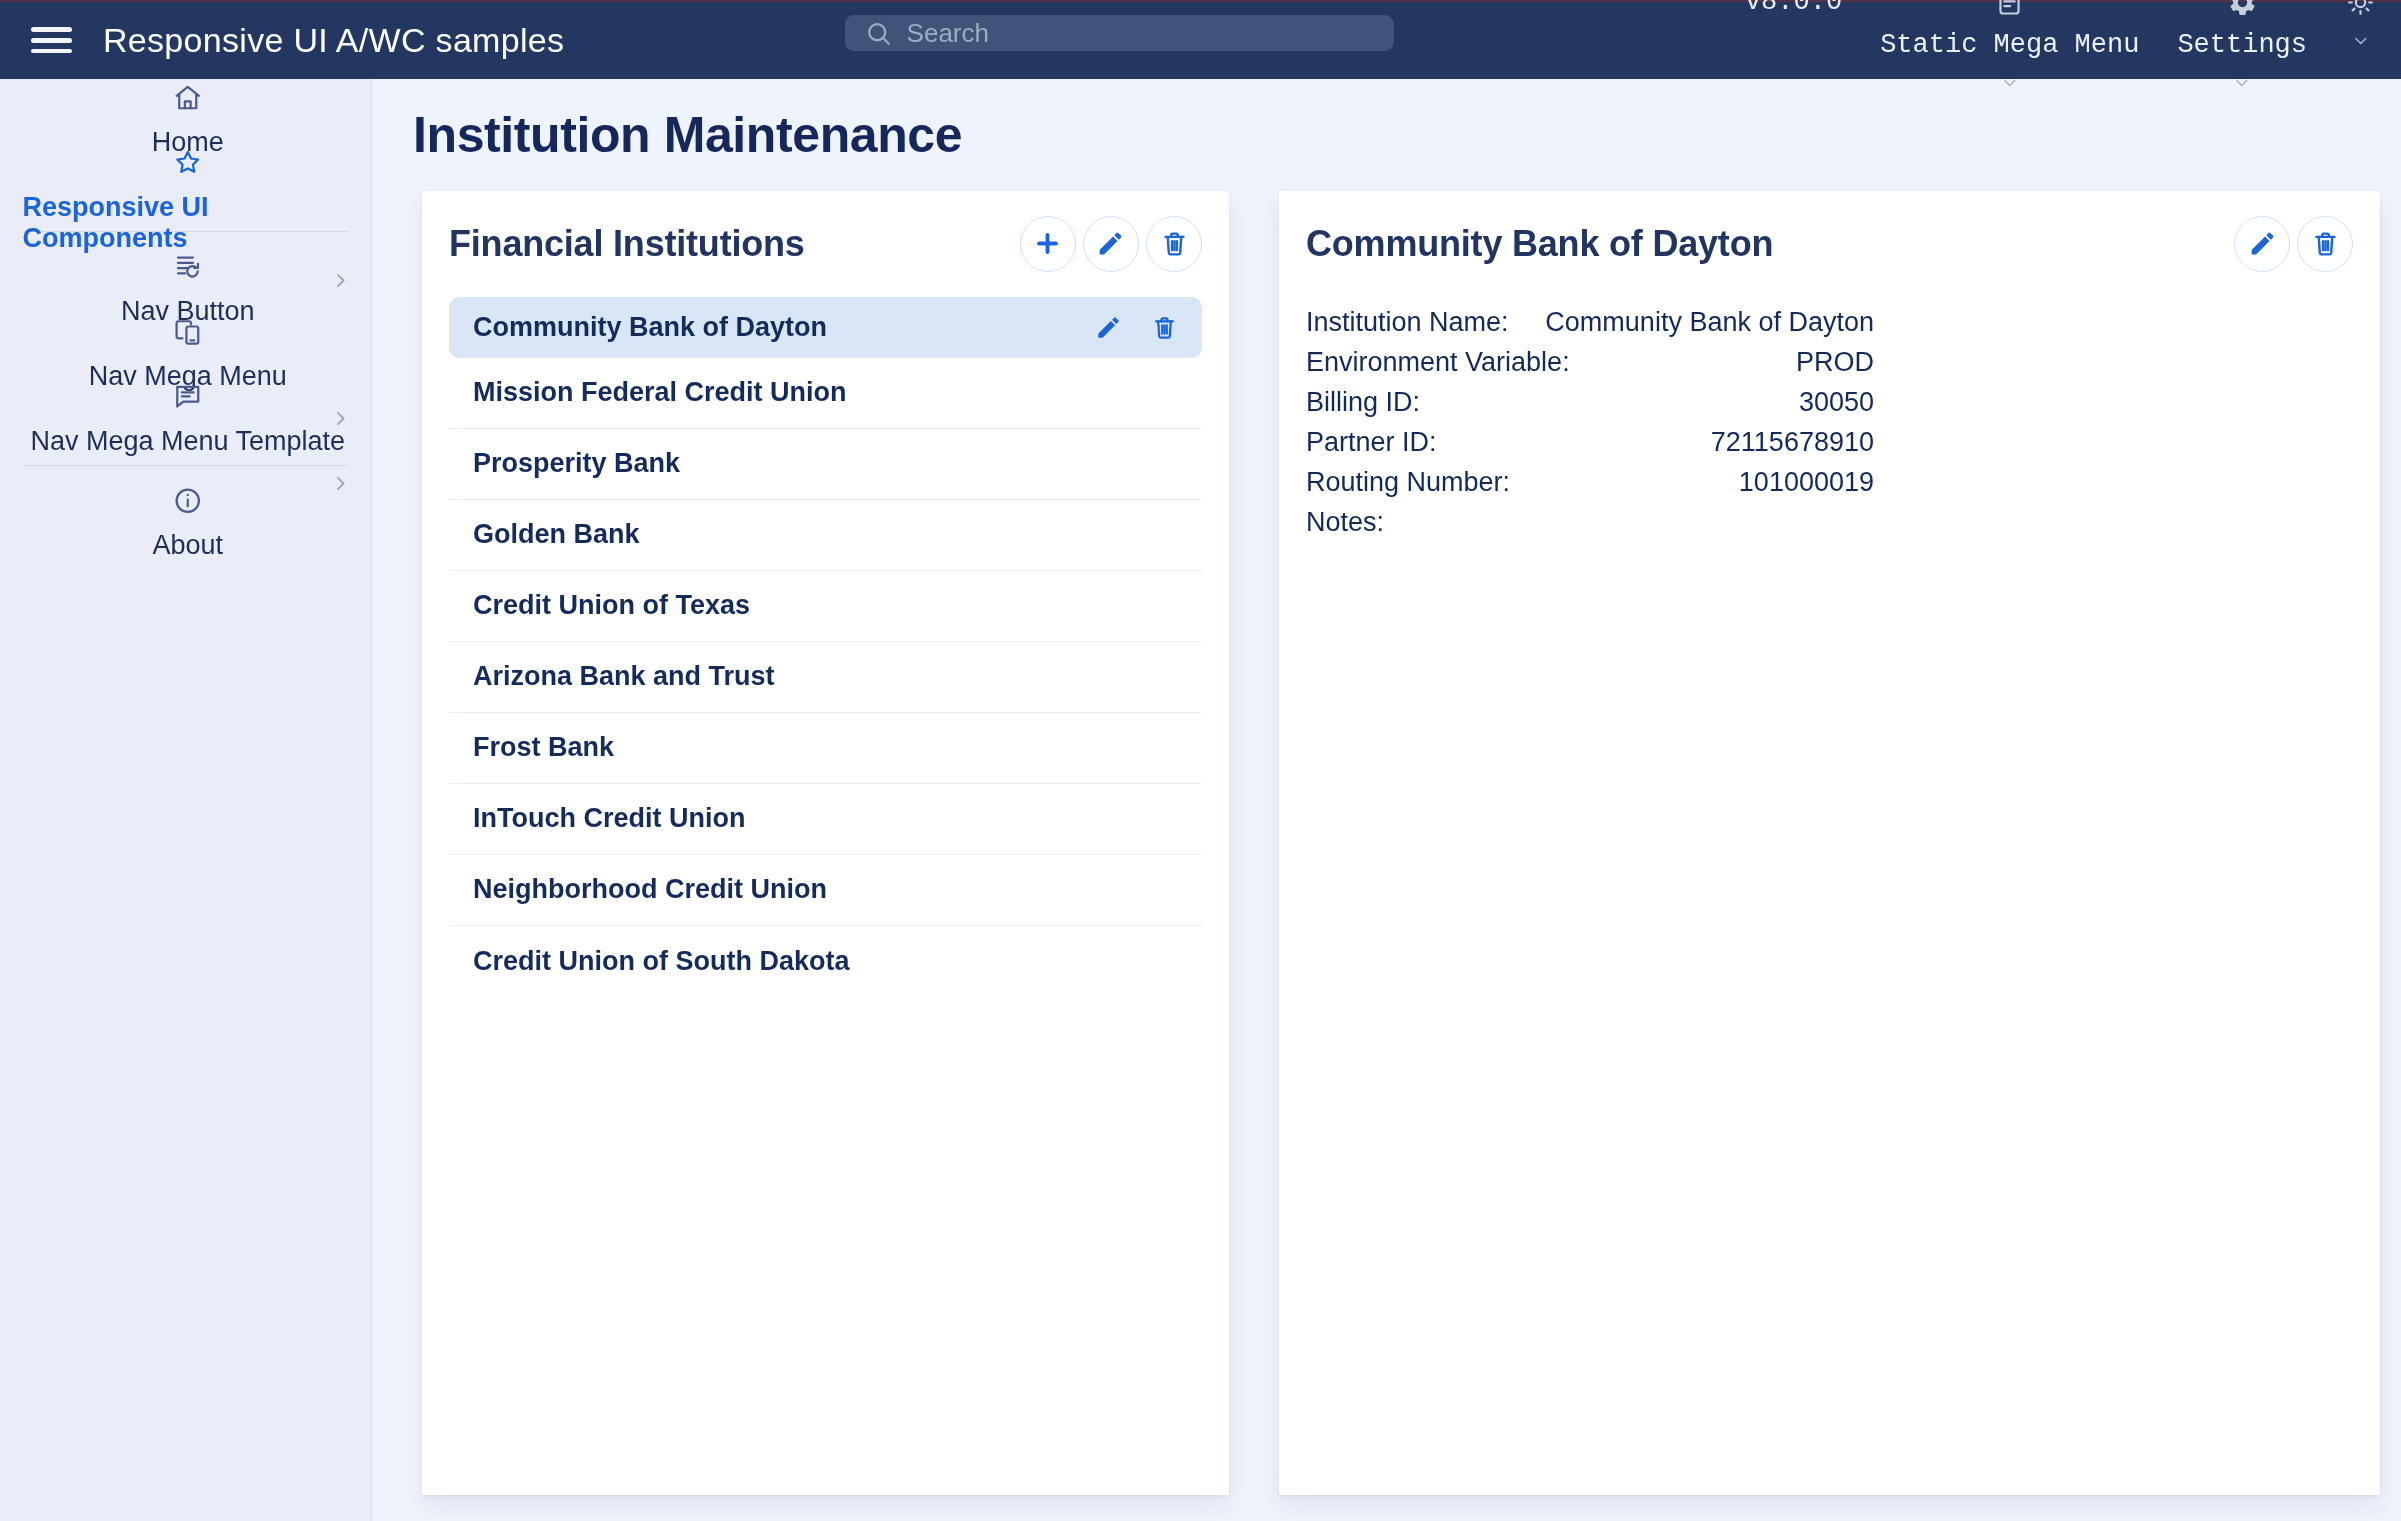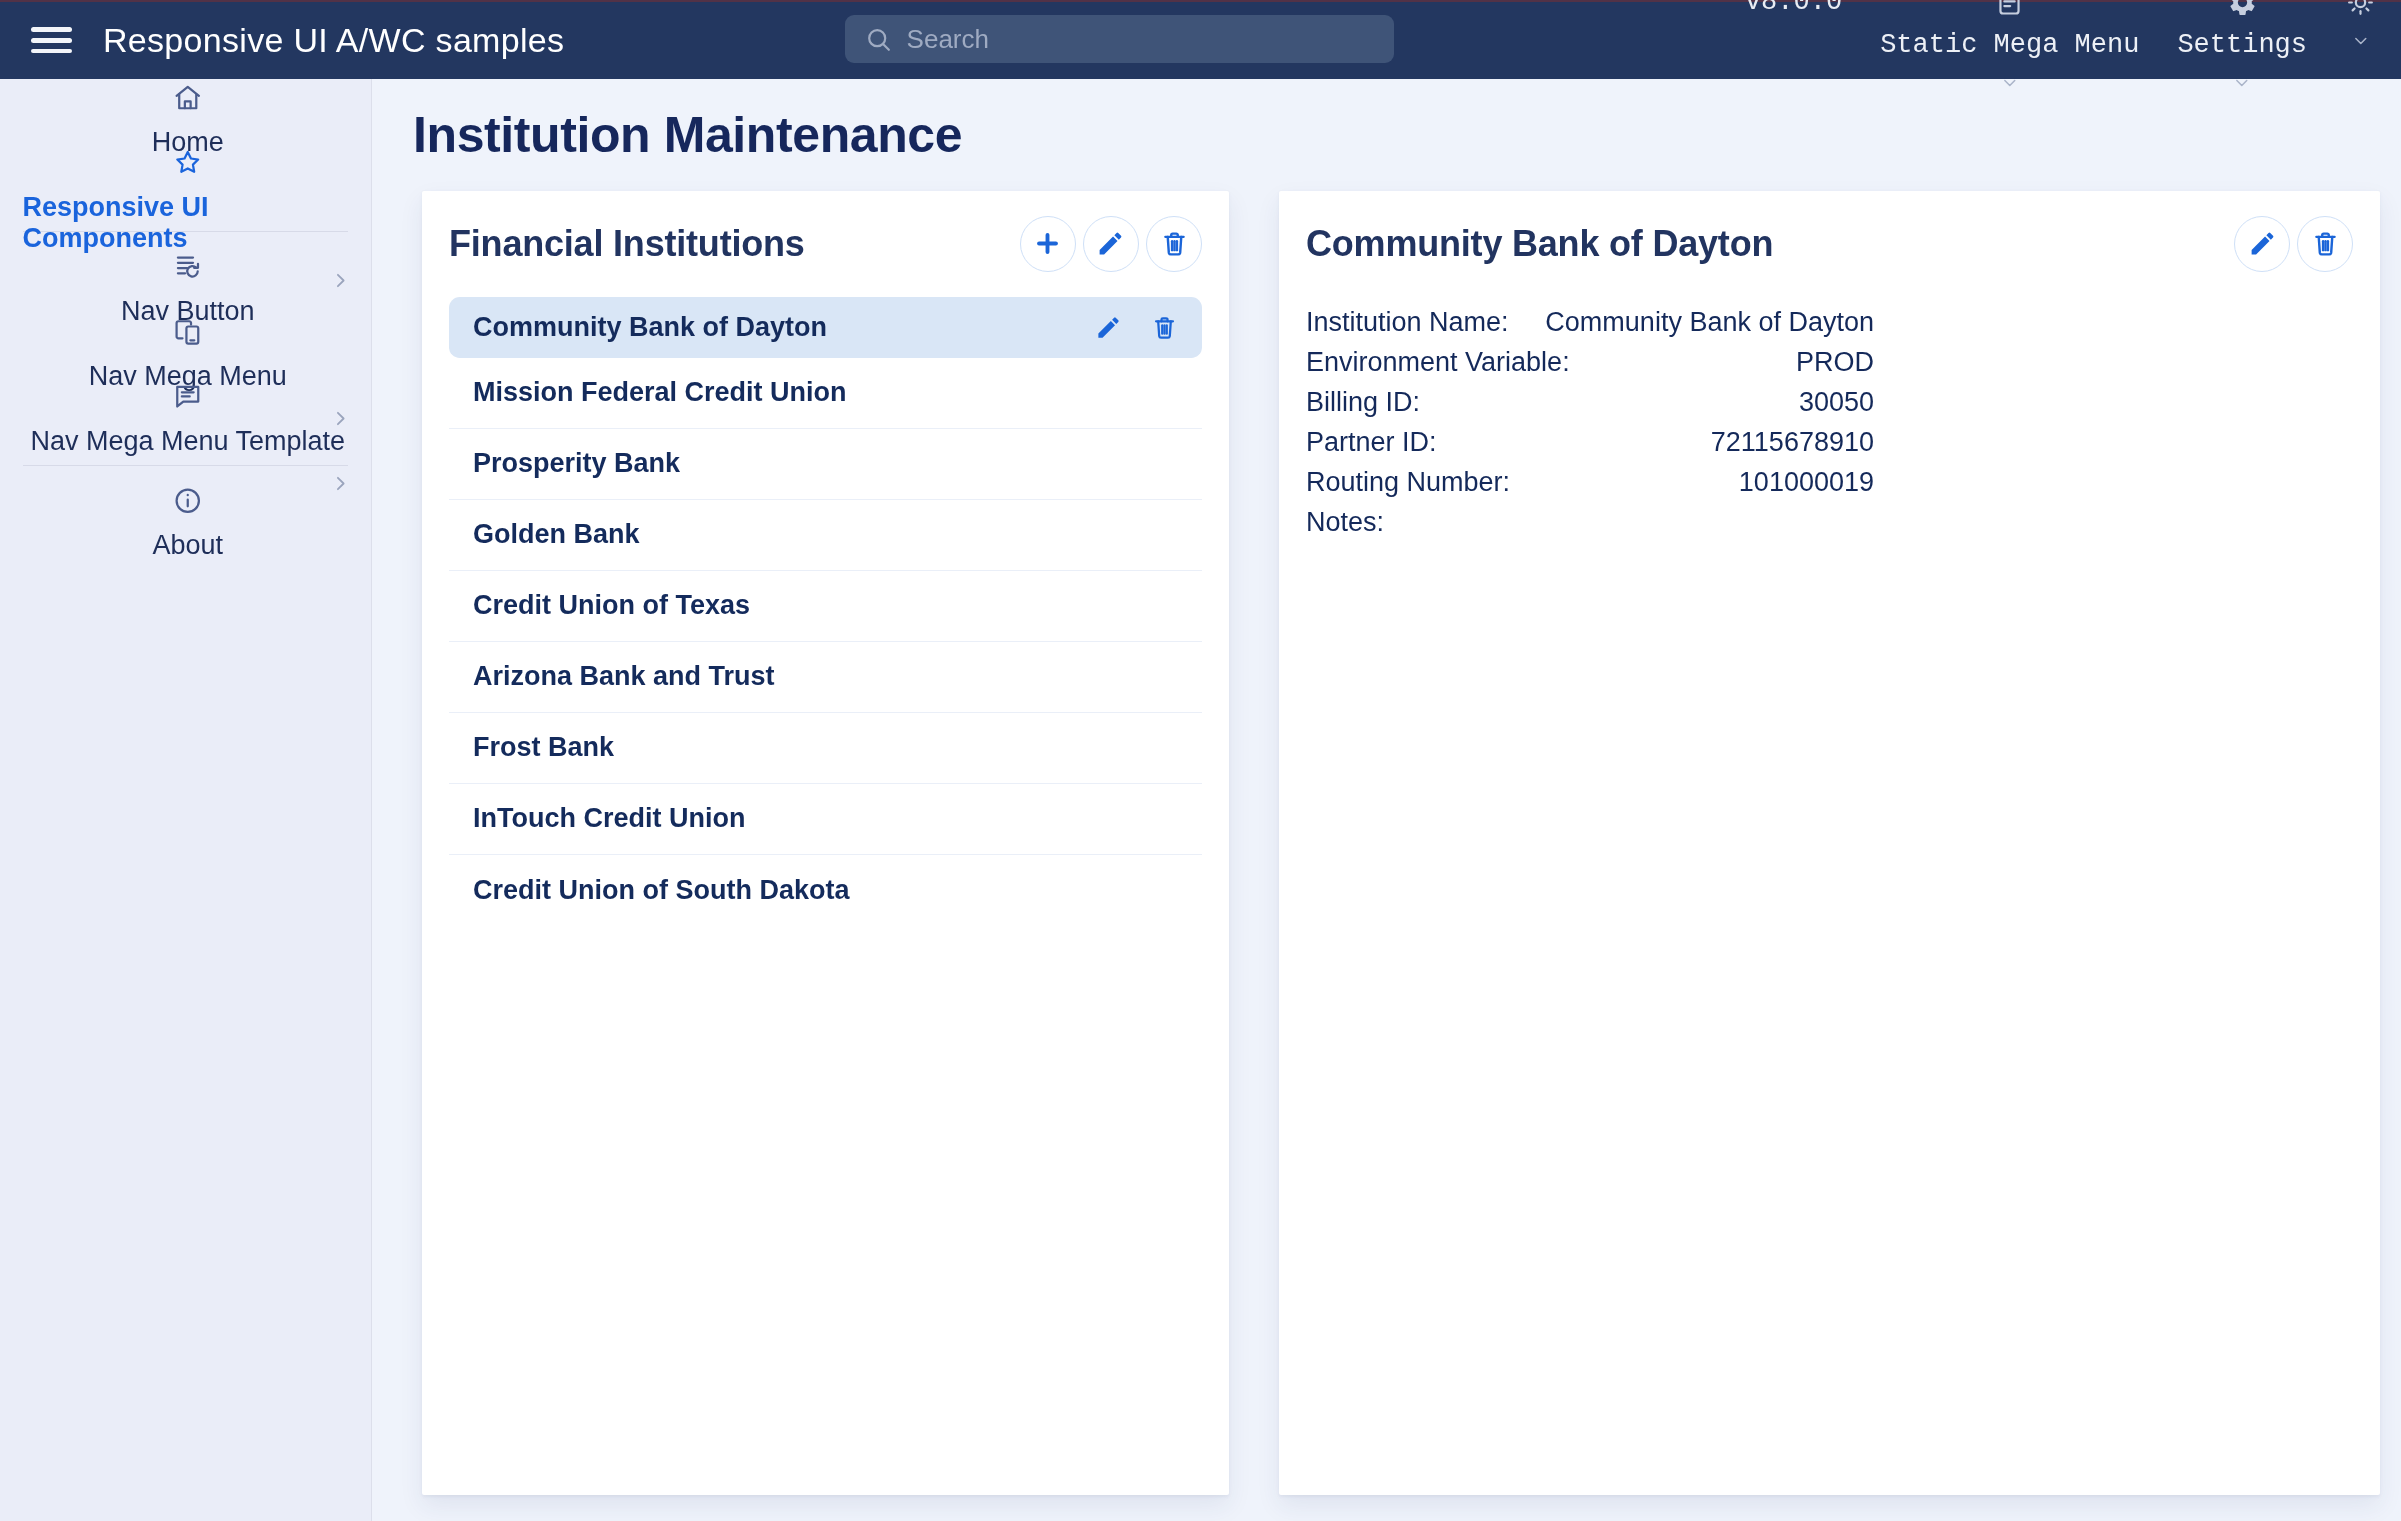--- a/index.html
+++ b/index.html
@@ -23,7 +23,7 @@
   .hamburger .hb{display:block;width:41px;height:4.5px;border-radius:2.7px;background:#f3f5f9;}
   .app-title{font-size:34px;font-weight:500;letter-spacing:0.3px;color:#ffffff;}
 
-  .search-box{position:absolute;left:845px;top:13.5px;width:549px;height:48px;background:#3f5478;
+  .search-box{position:absolute;left:845px;top:13.5px;width:549px;height:36px;background:#3f5478;
               border-radius:9px;display:flex;align-items:center;gap:12.6px;padding:0 9px 0 18px;}
   .search-box .ticon{color:#9fabc2;}
   .search-box input{flex:1;background:transparent;border:none;outline:none;color:#dfe5f0;

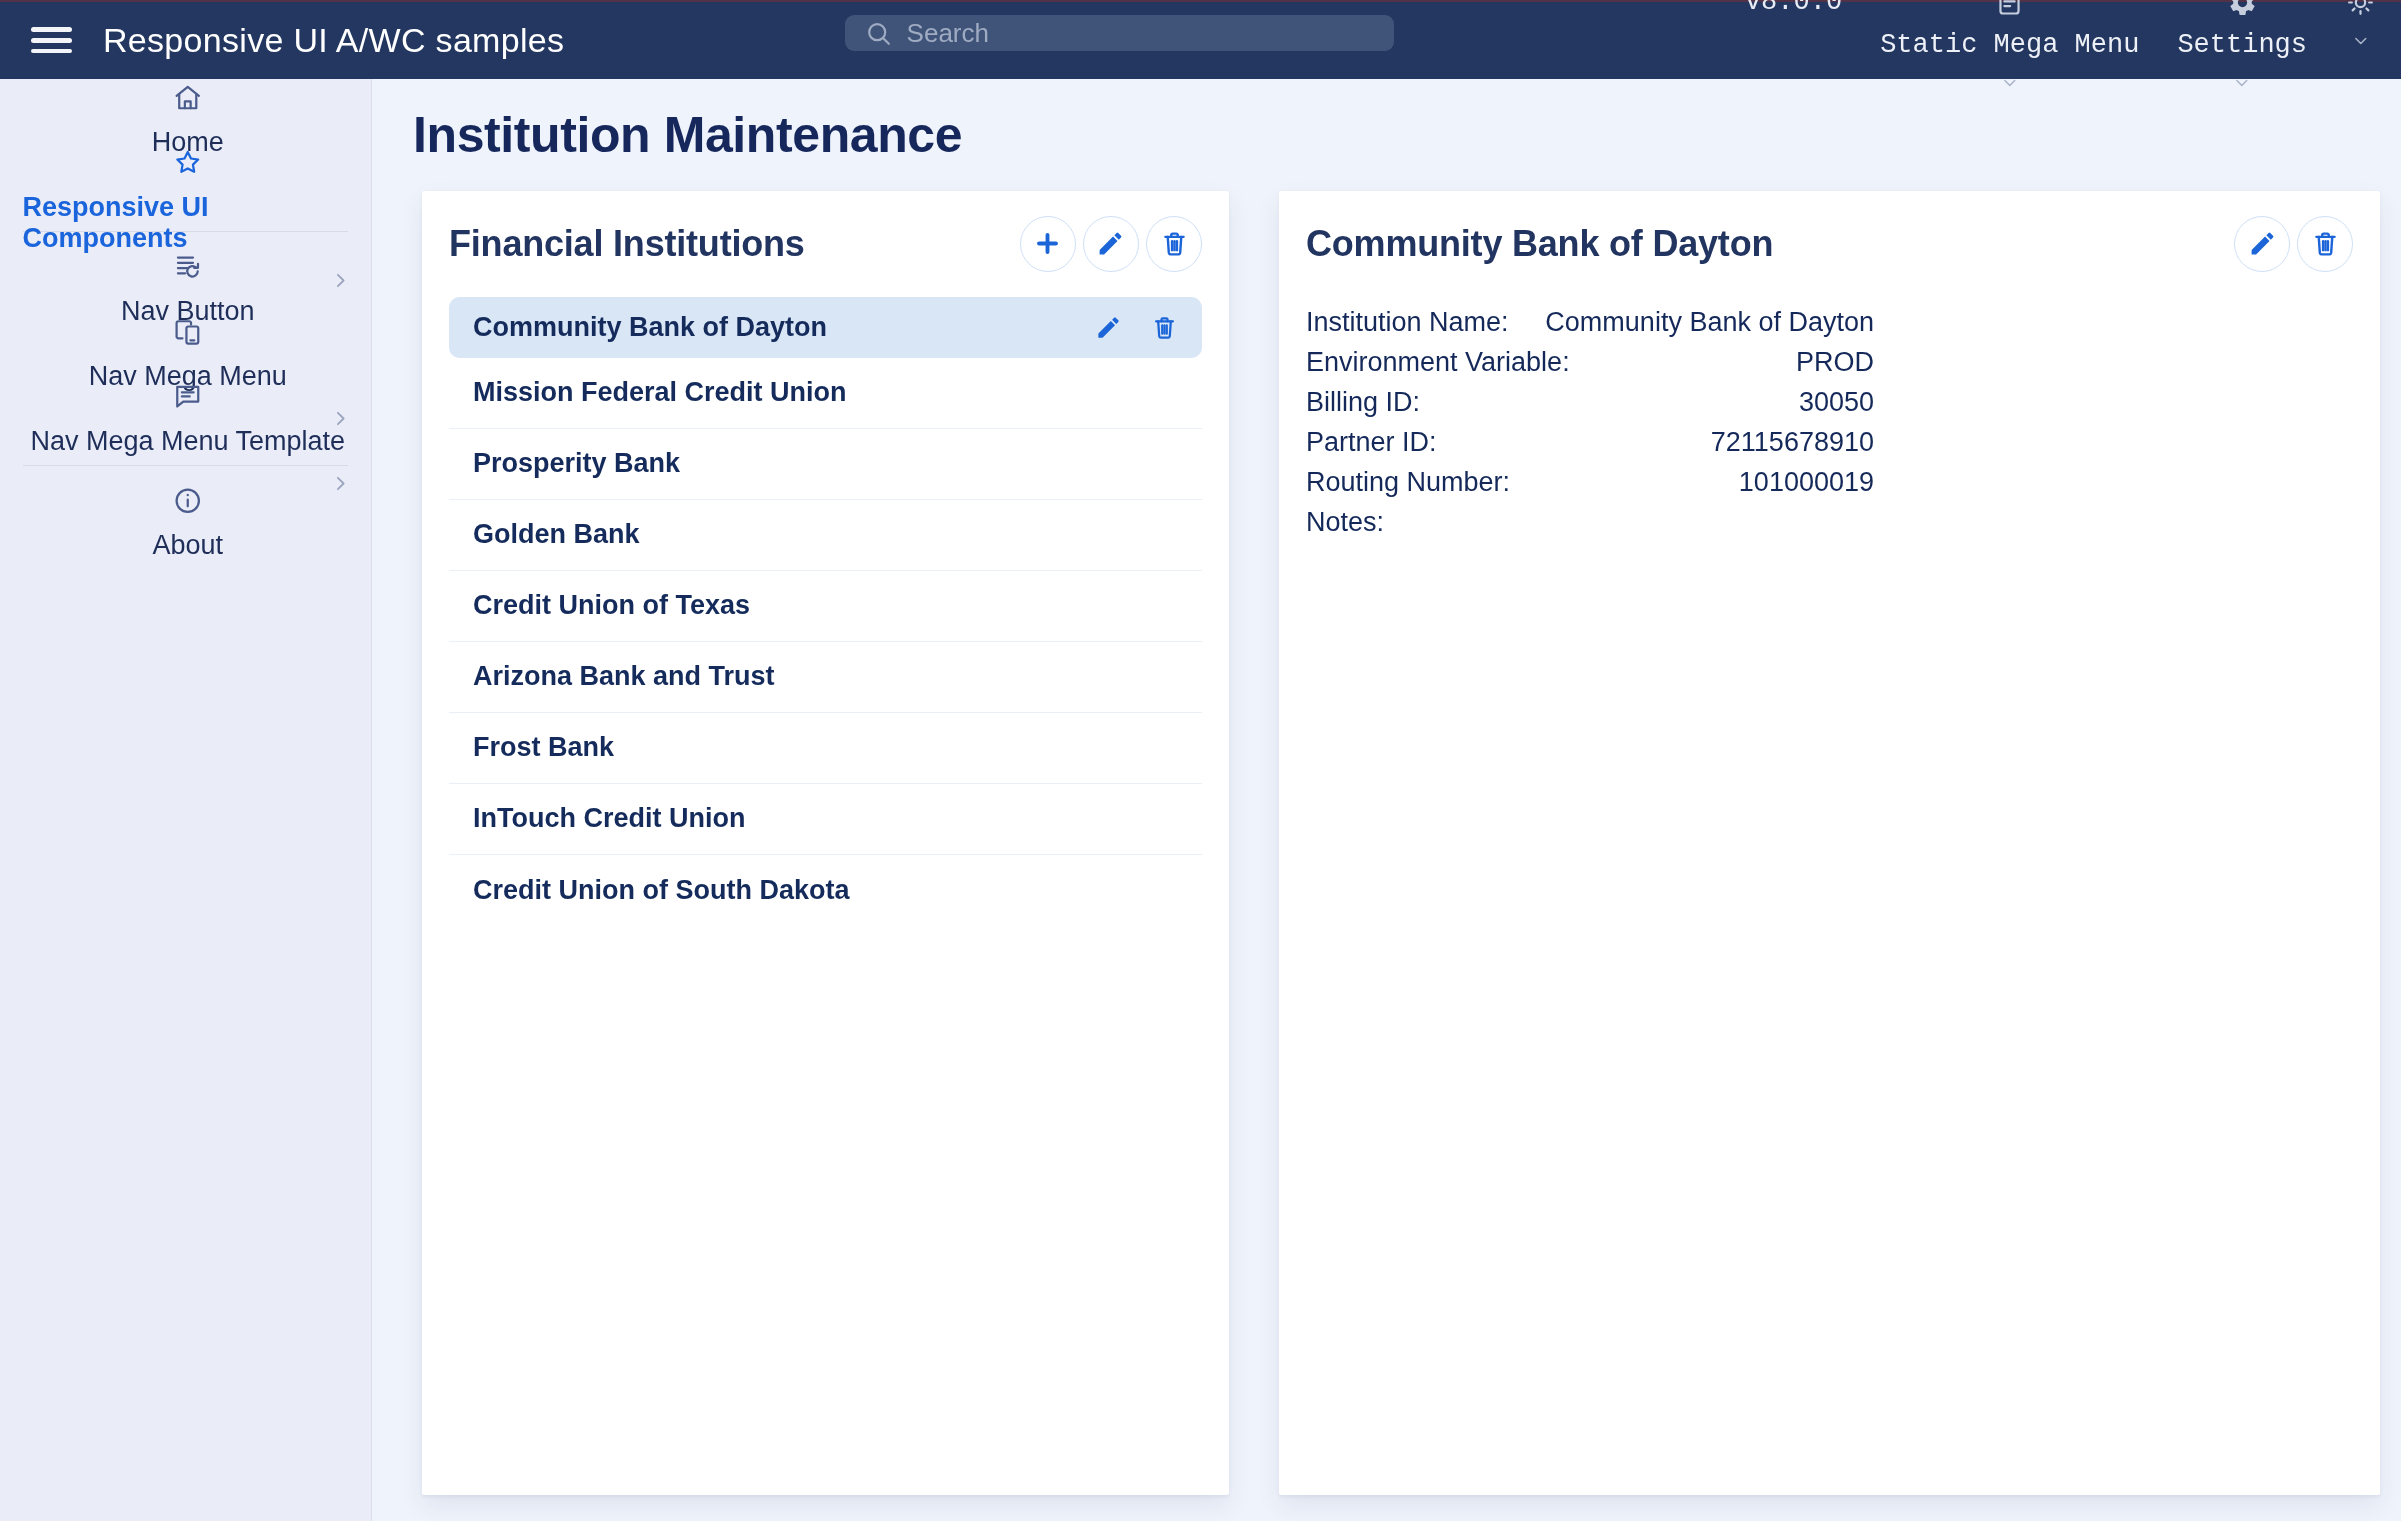--- a/index.html
+++ b/index.html
@@ -325,6 +325,9 @@
               <span>InTouch Credit Union</span>
             </div>
             <div class="row">
+              <span>Neighborhood Credit Union</span>
+            </div>
+            <div class="row">
               <span>Credit Union of South Dakota</span>
             </div>
           </div>

